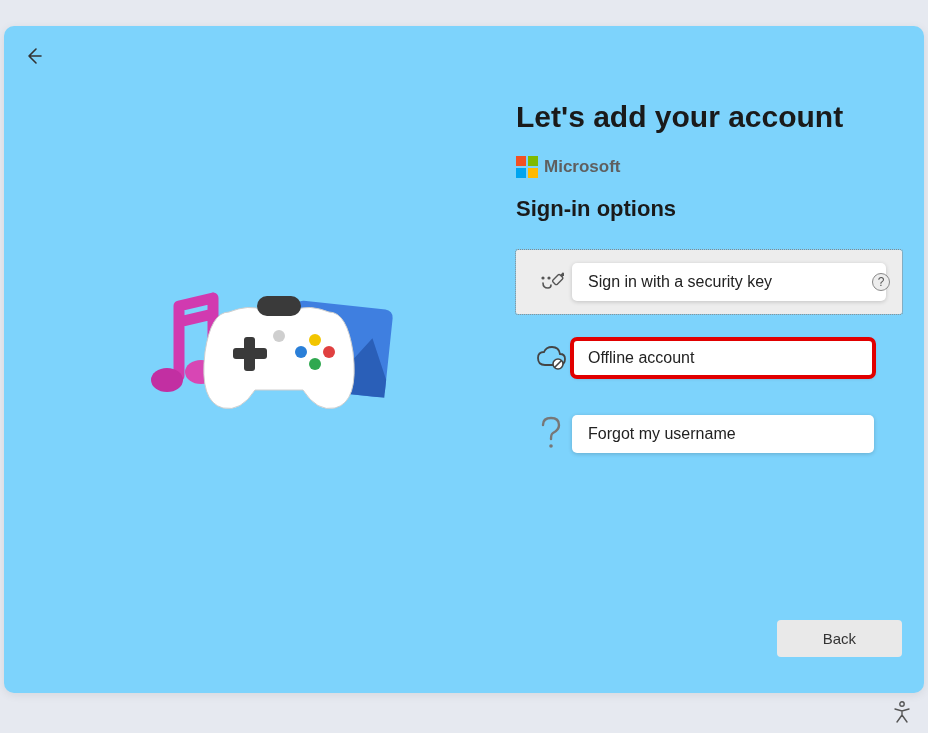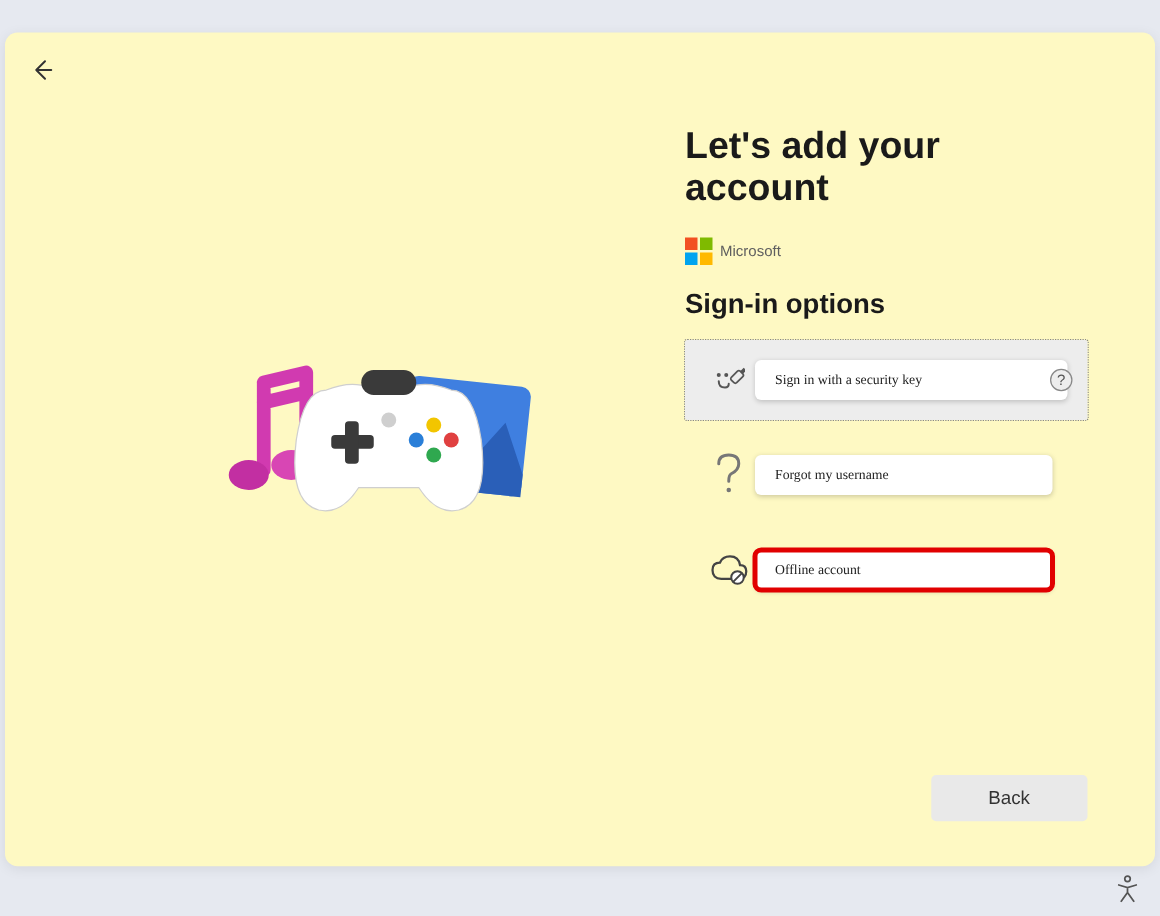--- a/index.html
+++ b/index.html
@@ -17,10 +17,10 @@
       left: 4px;
       right: 4px;
       bottom: 40px;
-      background: #fef9c3;
+      background: #7dd3fc;
       border-radius: 10px;
       box-shadow: 0 2px 10px rgba(0,0,0,0.08);
-      padding: 28px 54px;
+      padding: 28px 22px;
     }
     .back-arrow {
       position: absolute;

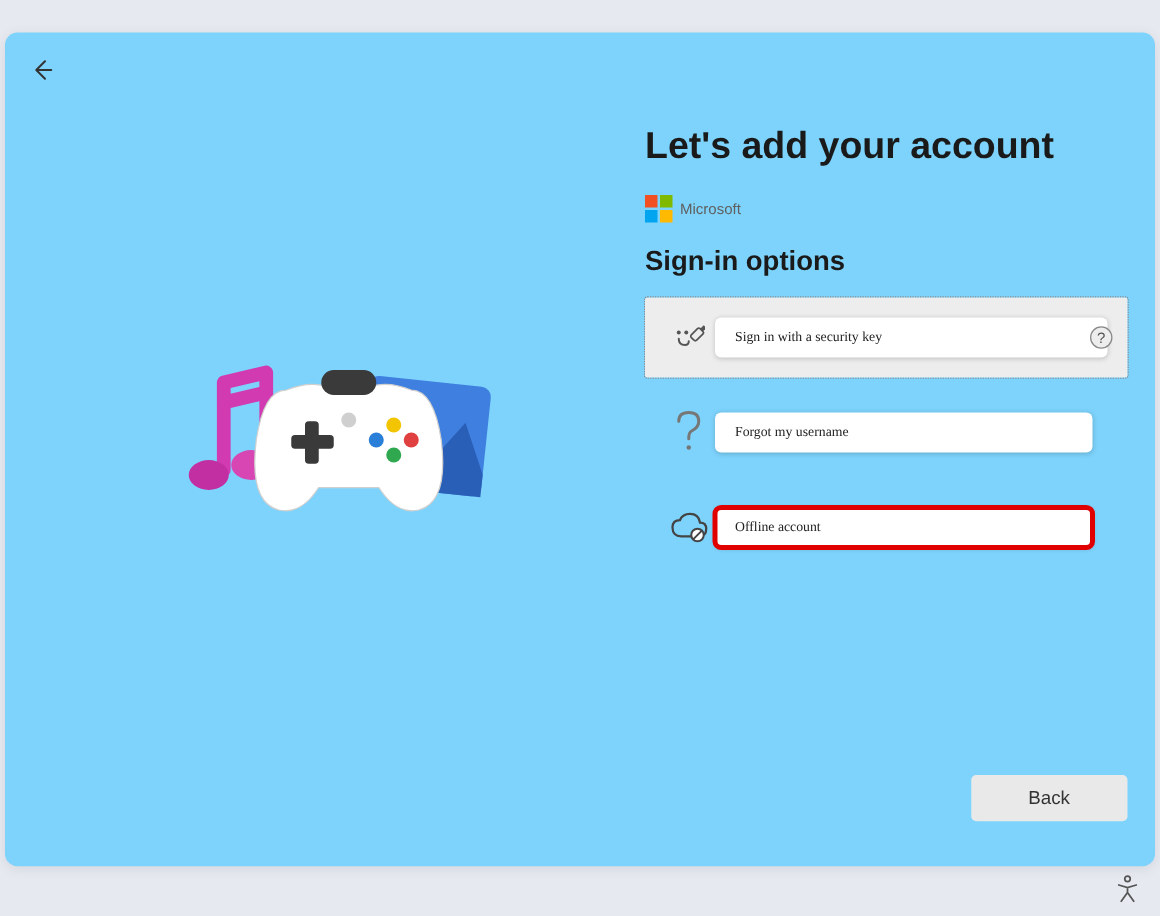--- a/index.html
+++ b/index.html
@@ -72,7 +72,7 @@
     .ms-squares { display: grid; grid-template-columns: 10px 10px; grid-template-rows: 10px 10px; gap: 2px; }
     .ms-squares span { display:block; width:10px; height:10px; }
     .sq1{background:#f25022;} .sq2{background:#7fba00;} .sq3{background:#00a4ef;} .sq4{background:#ffb900;}
-    .ms-text { font-size: 12px; color:#5f5f5f; font-weight:400; }
+    .ms-text { font-size: 17px; color:#5f5f5f; font-weight:700; }
     .options-title {
       font-size: 22px;
       font-weight: 600;

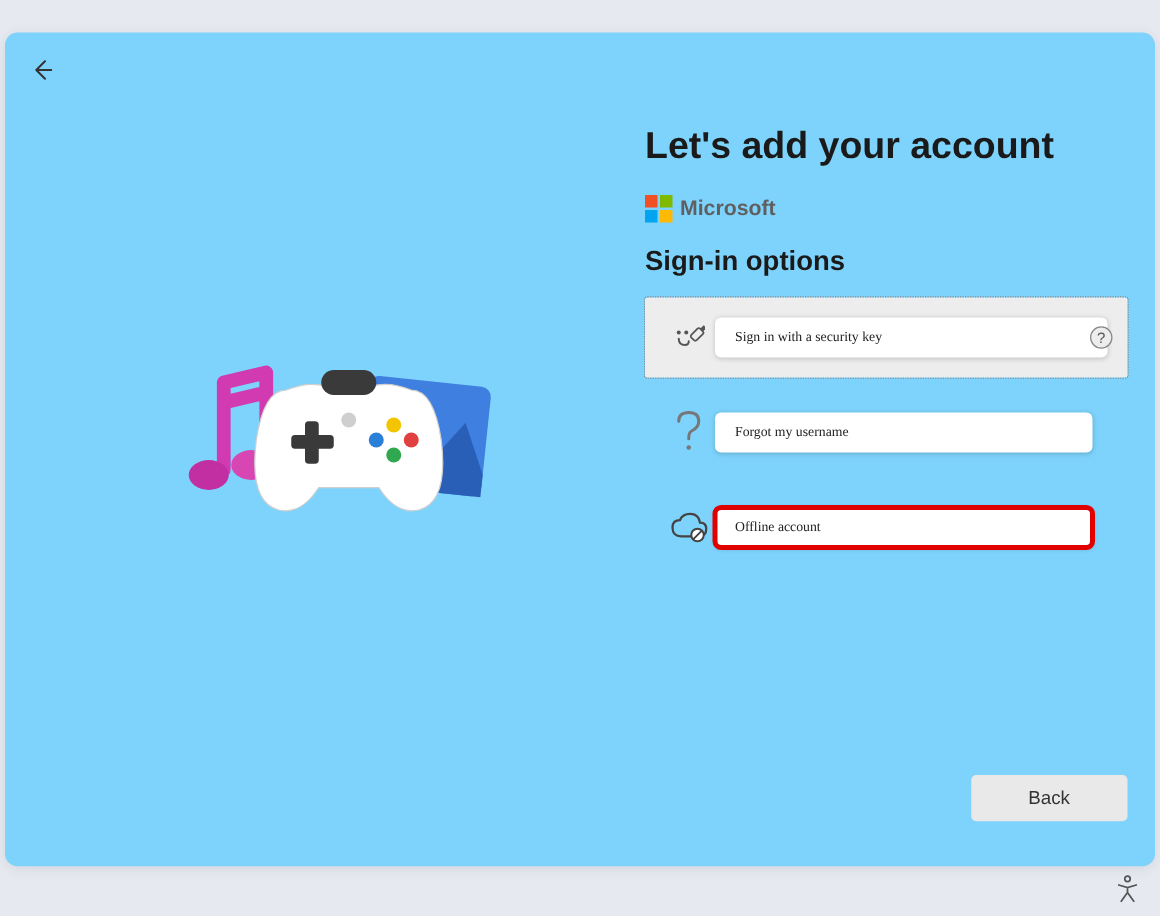--- a/index.html
+++ b/index.html
@@ -77,7 +77,7 @@
       font-size: 22px;
       font-weight: 600;
       color: #1a1a1a;
-      margin-bottom: 16px;
+      margin-bottom: 28px;
     }
     .option-card {
       display: flex;

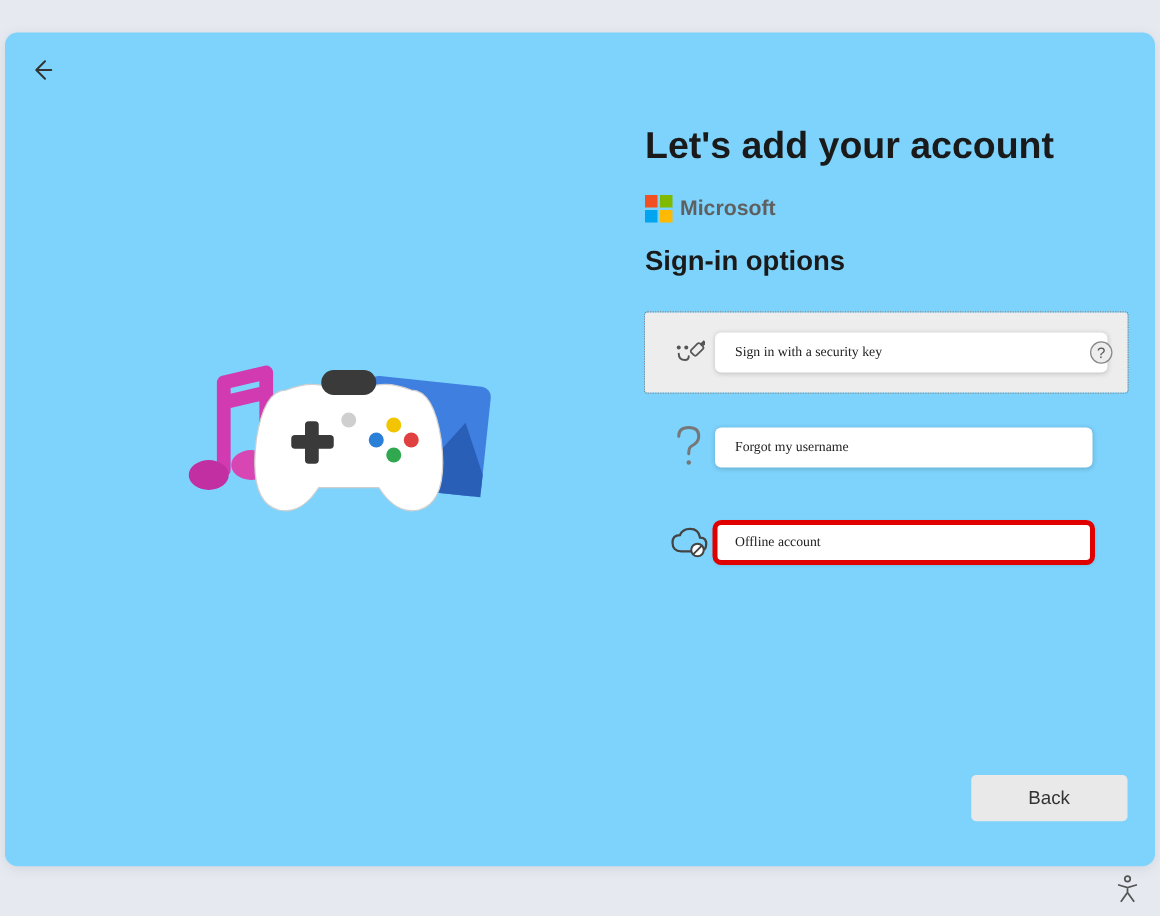--- a/index.html
+++ b/index.html
@@ -115,7 +115,7 @@
       margin-right: 28px;
     }
     .option-card.selected .option-pill { margin-right: 6px; }
-    .option-label { font-size: 11px; color:#222;font-family:Liberation Serif, serif; }
+    .option-label { font-size: 16px; color:#222; }
     .option-sub { font-size: 12.5px; color:#4a4a4a; line-height:1.25; margin-top:2px; max-width: 270px; }
     .help-badge {
       position: absolute;

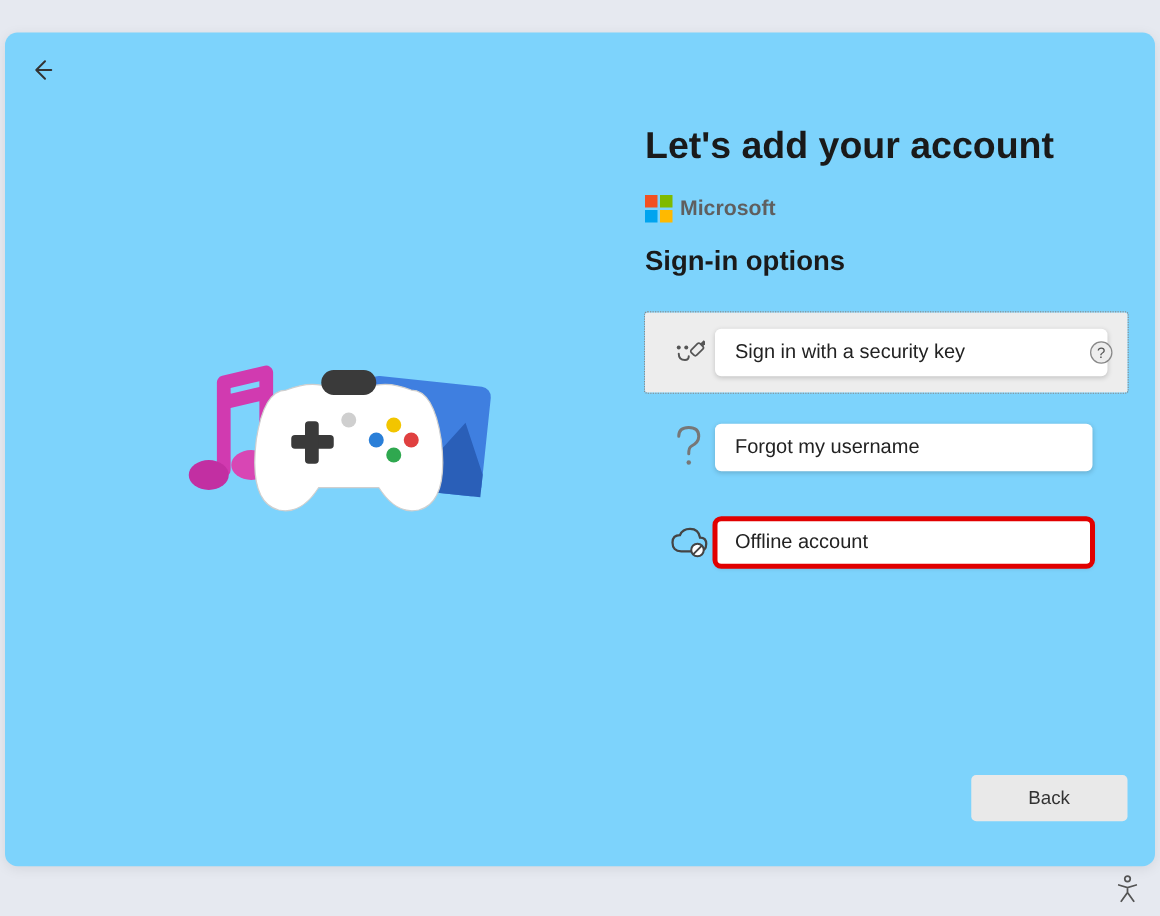--- a/index.html
+++ b/index.html
@@ -229,18 +229,6 @@
         <div class="help-badge">?</div>
       </div>
 
-      <div class="option-card">
-        <div class="option-icon">
-          <svg width="26" height="38" viewBox="0 0 26 38">
-            <path d="M5 10 Q5 3 13 3 Q21 3 21 10 Q21 15 15 18 Q13 19 13 24" stroke="#777" stroke-width="2.4" fill="none" stroke-linecap="round"></path>
-            <circle cx="13" cy="31" r="1.8" fill="#777"></circle>
-          </svg>
-        </div>
-        <div class="option-pill">
-          <div class="option-label">Forgot my username</div>
-        </div>
-      </div>
-
       <div class="option-card highlighted">
         <div class="option-icon">
           <svg width="32" height="26" viewBox="0 0 32 26">
@@ -254,6 +242,18 @@
         </div>
       </div>
 
+      <div class="option-card">
+        <div class="option-icon">
+          <svg width="26" height="38" viewBox="0 0 26 38">
+            <path d="M5 10 Q5 3 13 3 Q21 3 21 10 Q21 15 15 18 Q13 19 13 24" stroke="#777" stroke-width="2.4" fill="none" stroke-linecap="round"></path>
+            <circle cx="13" cy="31" r="1.8" fill="#777"></circle>
+          </svg>
+        </div>
+        <div class="option-pill">
+          <div class="option-label">Forgot my username</div>
+        </div>
+      </div>
+
       <button class="back-button">Back</button>
     </div>
 

